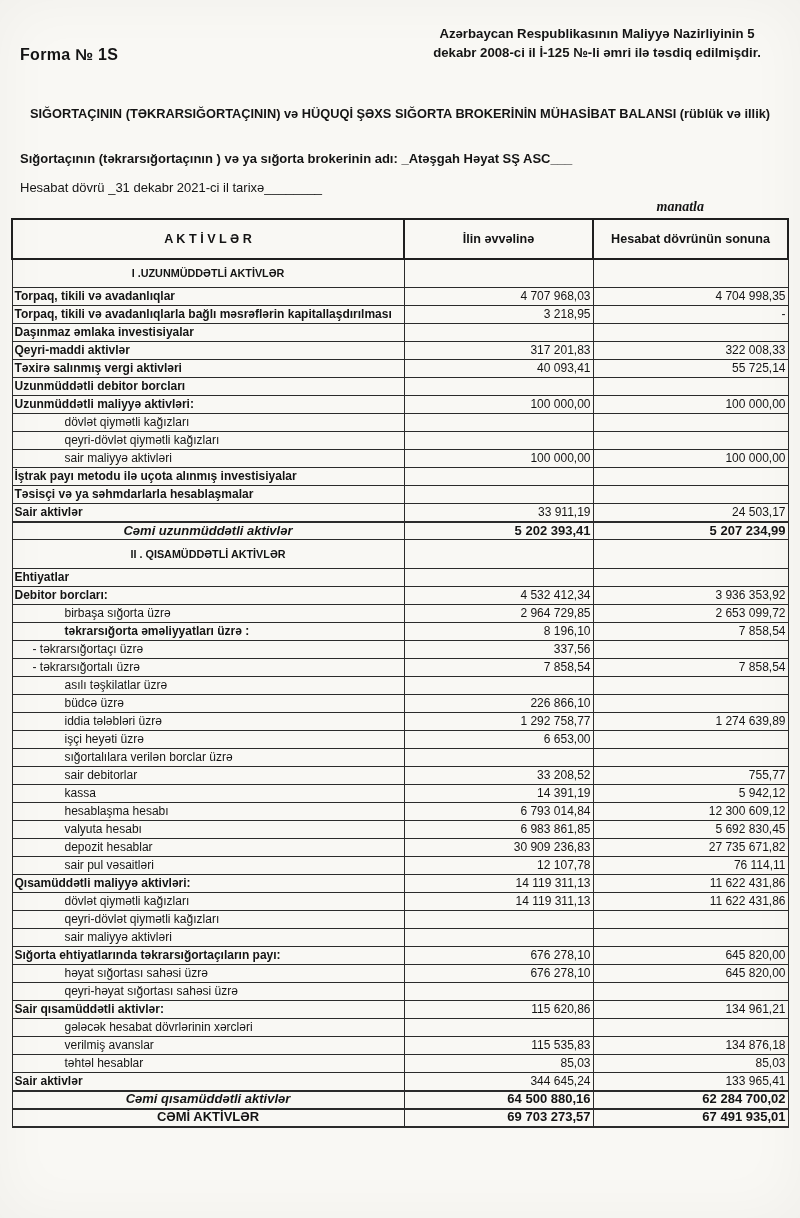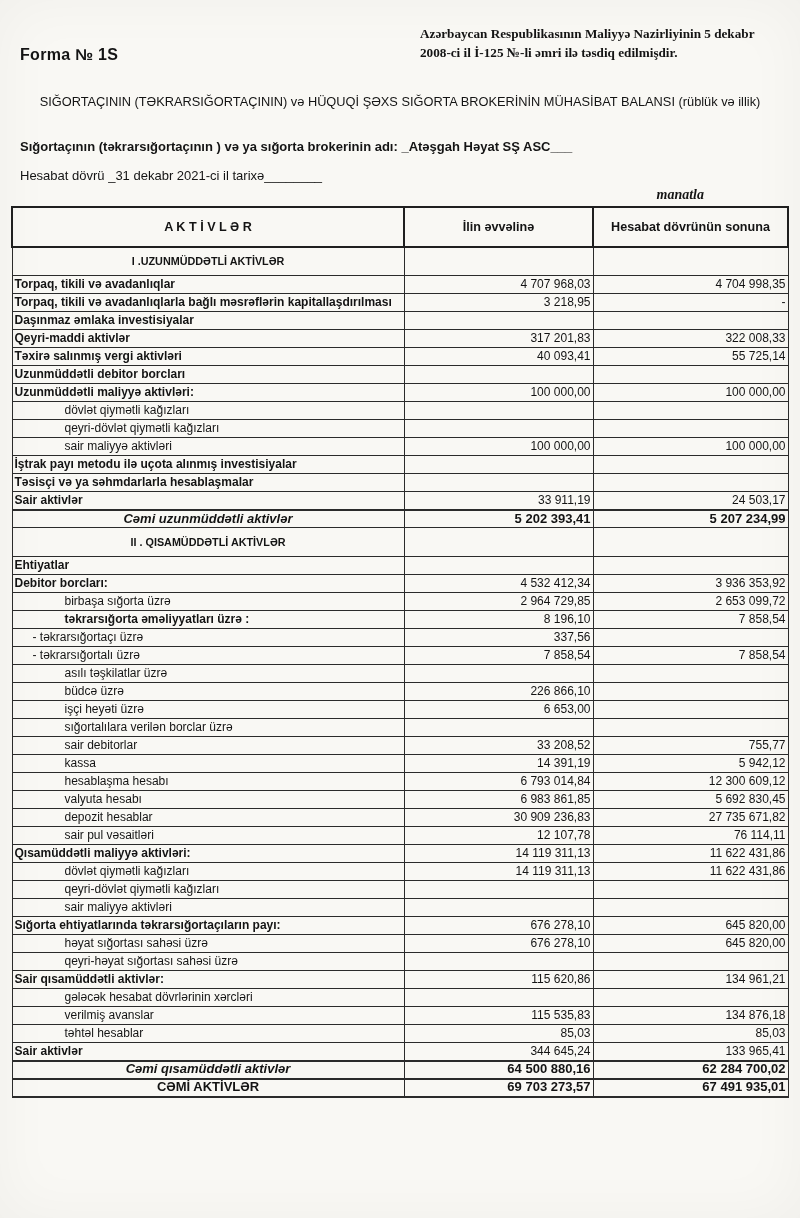--- a/index.html
+++ b/index.html
@@ -32,10 +32,11 @@
   }
   .approval {
     width: 354px;
-    font-family: Liberation Serif, serif;
+    font-family: Liberation Sans, sans-serif;
     font-weight: bold;
     font-size: 13.2px;
     line-height: 1.45;
+    text-align: center;
   }
   .title {
     text-align: center;

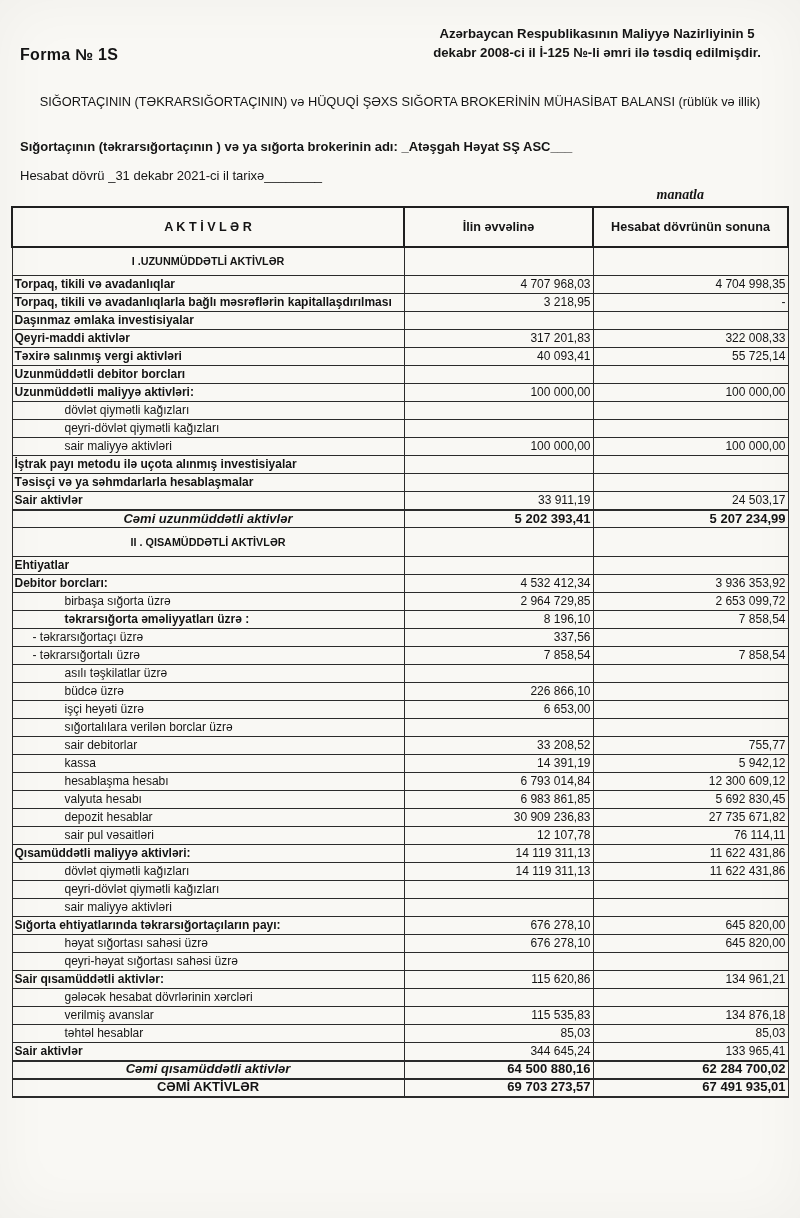--- a/index.html
+++ b/index.html
@@ -40,10 +40,10 @@
   }
   .title {
     text-align: center;
-    font-weight: normal;
+    font-weight: bold;
     font-size: 12.8px;
     line-height: 1.55;
-    margin: 28px auto 0;
+    margin: 40px auto 0;
     width: 772px;
   }
   .meta-line { font-size: 13px; margin: 27px 0 0 20px; font-weight: bold; }

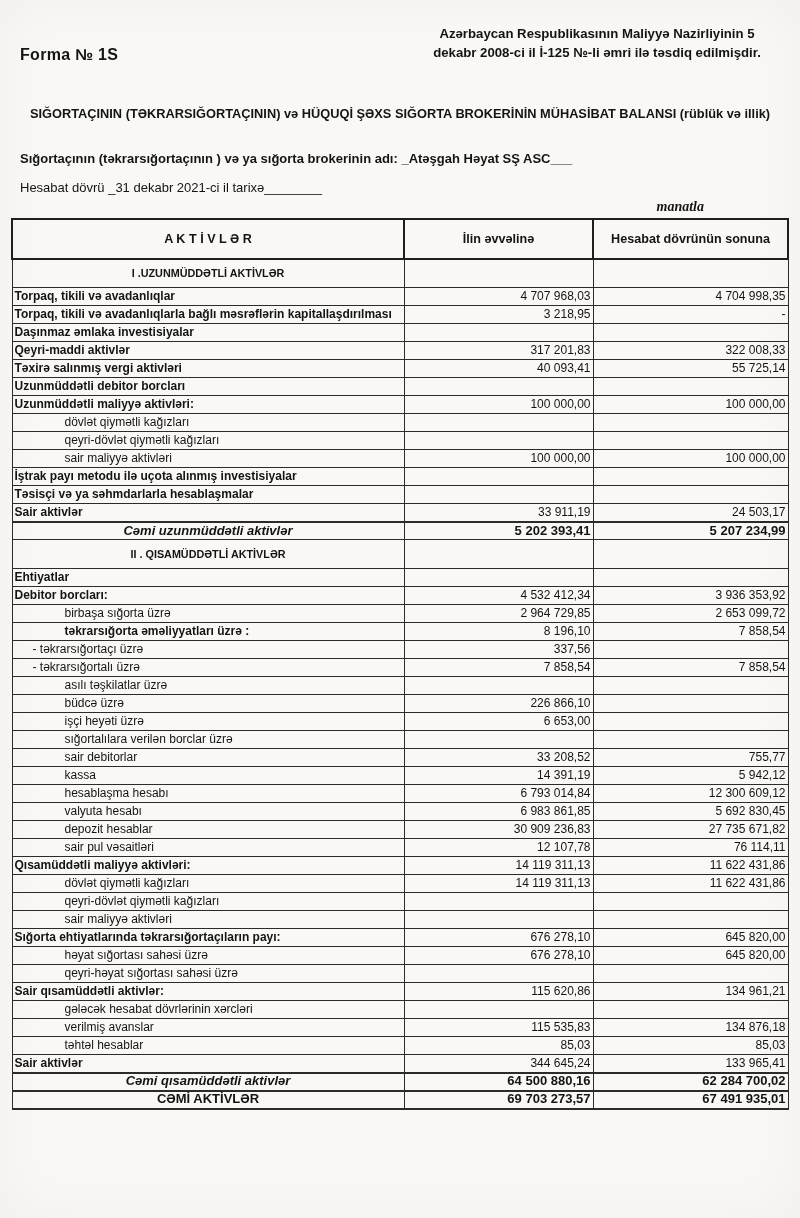--- a/index.html
+++ b/index.html
@@ -245,6 +245,11 @@
           <td class="c-val"></td>
         </tr>
         <tr class="sub">
+          <td class="c-label">iddia tələbləri üzrə</td>
+          <td class="c-val">1 292 758,77</td>
+          <td class="c-val">1 274 639,89</td>
+        </tr>
+        <tr class="sub">
           <td class="c-label">işçi heyəti üzrə</td>
           <td class="c-val">6 653,00</td>
           <td class="c-val"></td>

